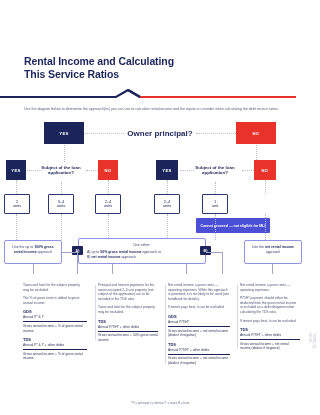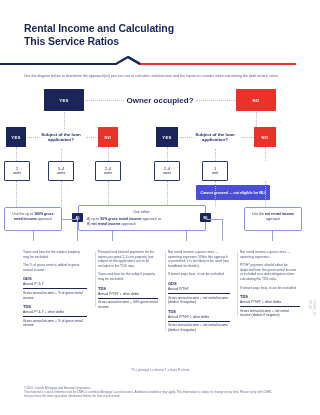--- a/index.html
+++ b/index.html
@@ -11,7 +11,7 @@
     overflow:hidden;
     position:relative;
   }
-  .page{position:relative;width:320px;height:309px;}
+  .page{position:relative;width:320px;height:309px;margin-top:33px;}
 
   
   .header{padding:22px 24px 0 24px;}

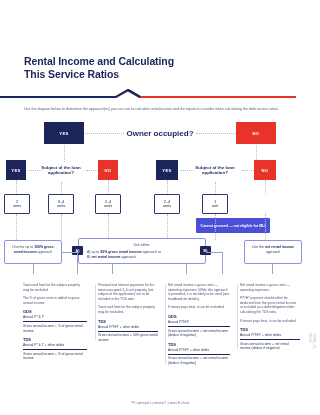--- a/index.html
+++ b/index.html
@@ -153,7 +153,7 @@
     </div>
 
     <div class="qlabel big box" style="left:112px;top:2px;width:96px;height:26px;">
-      <span>Owner occupied?</span>
+      <span>Owner principal?</span>
     </div>
 
     <div class="chip no box" style="left:236px;top:4px;width:40px;height:22px;">

